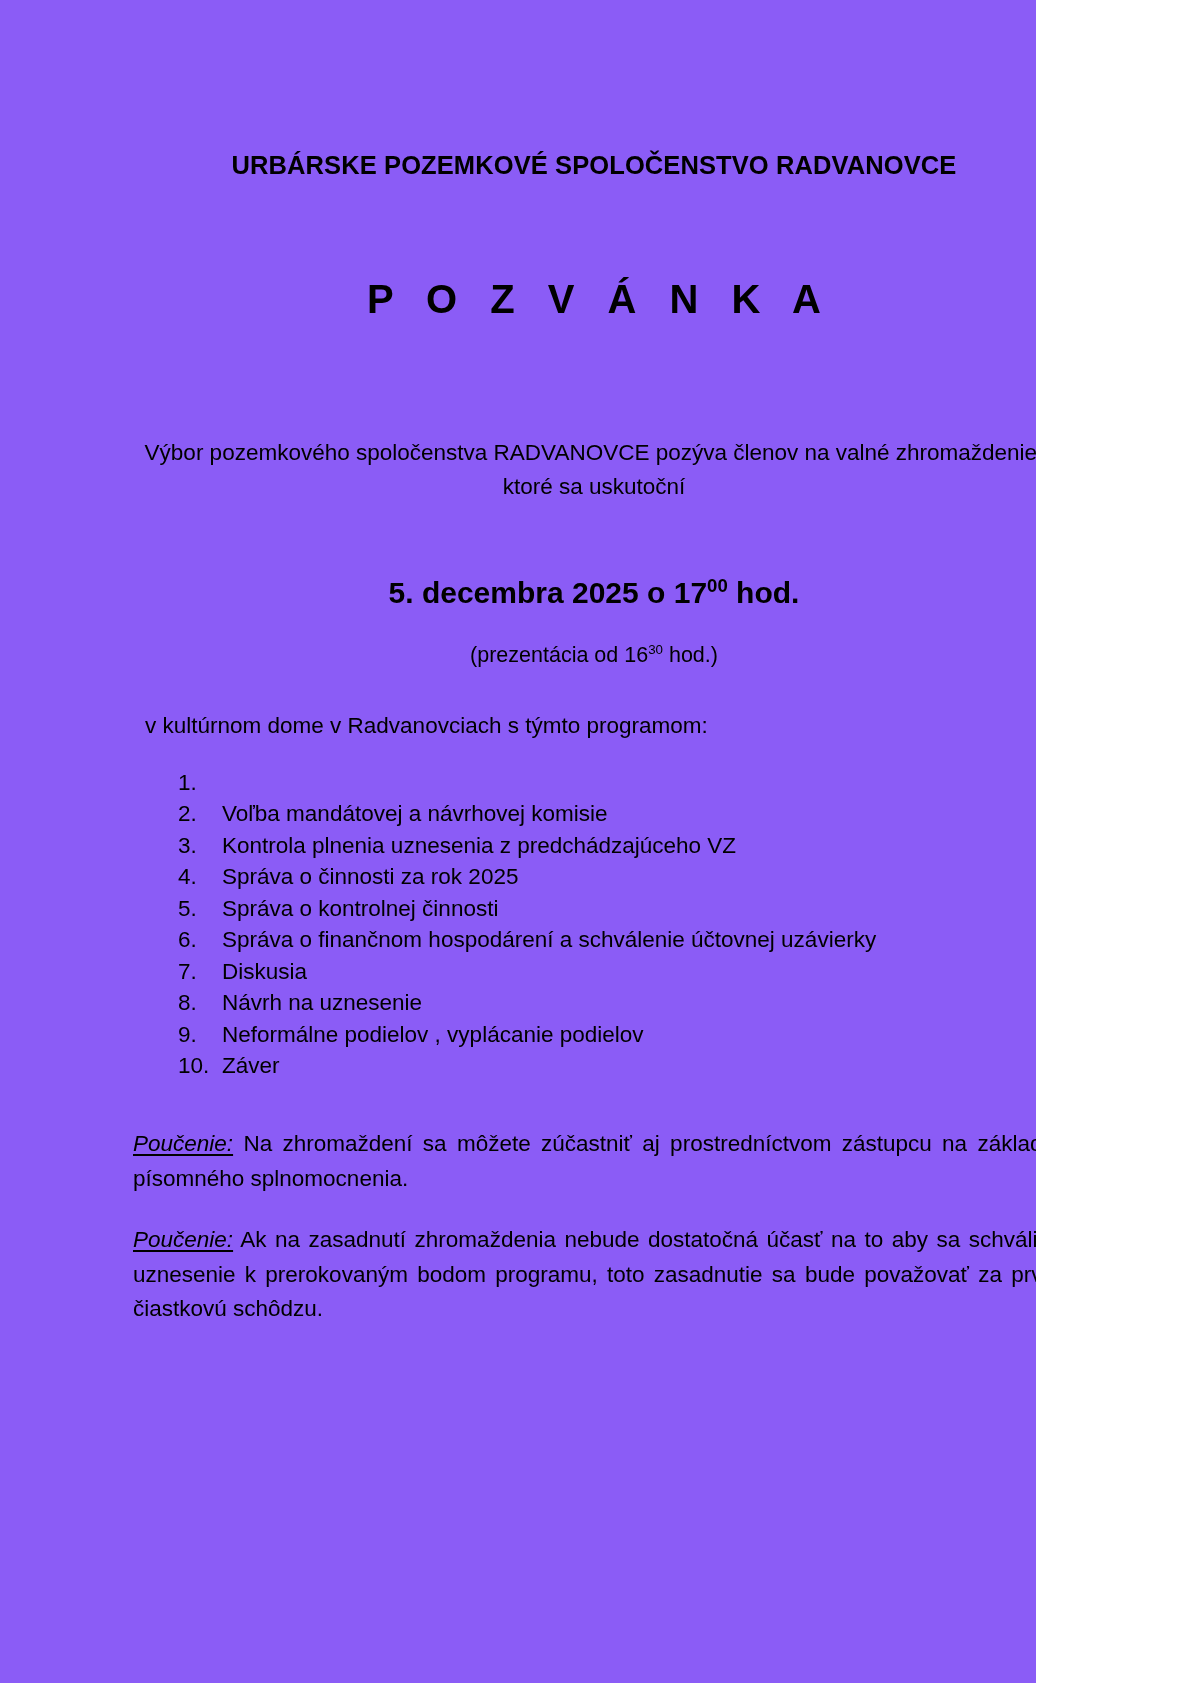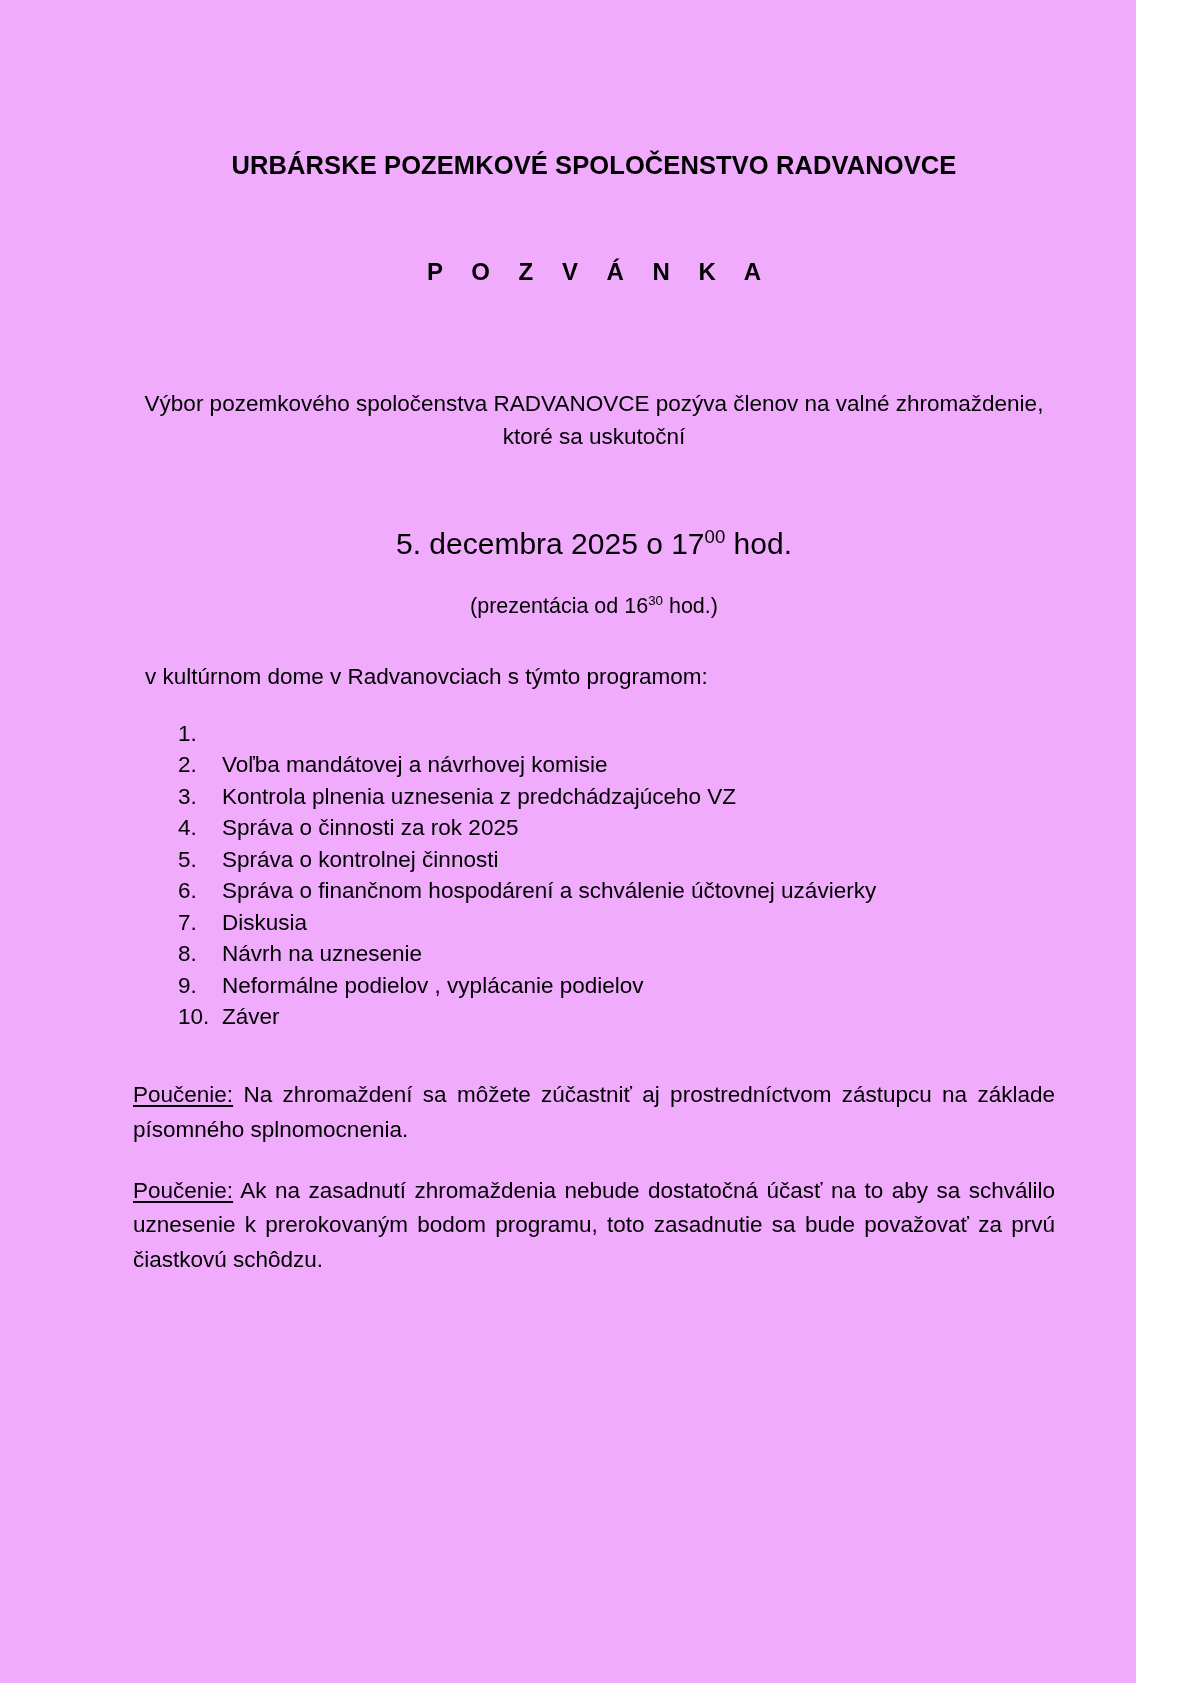--- a/index.html
+++ b/index.html
@@ -16,9 +16,9 @@
   }
   .page {
     position: relative;
-    width: 1136px;
+    width: 1036px;
     height: 1683px;
-    background: #f0abfc;
+    background: #8b5cf6;
     box-sizing: border-box;
     padding: 0 133px 0 133px;
     overflow: hidden;

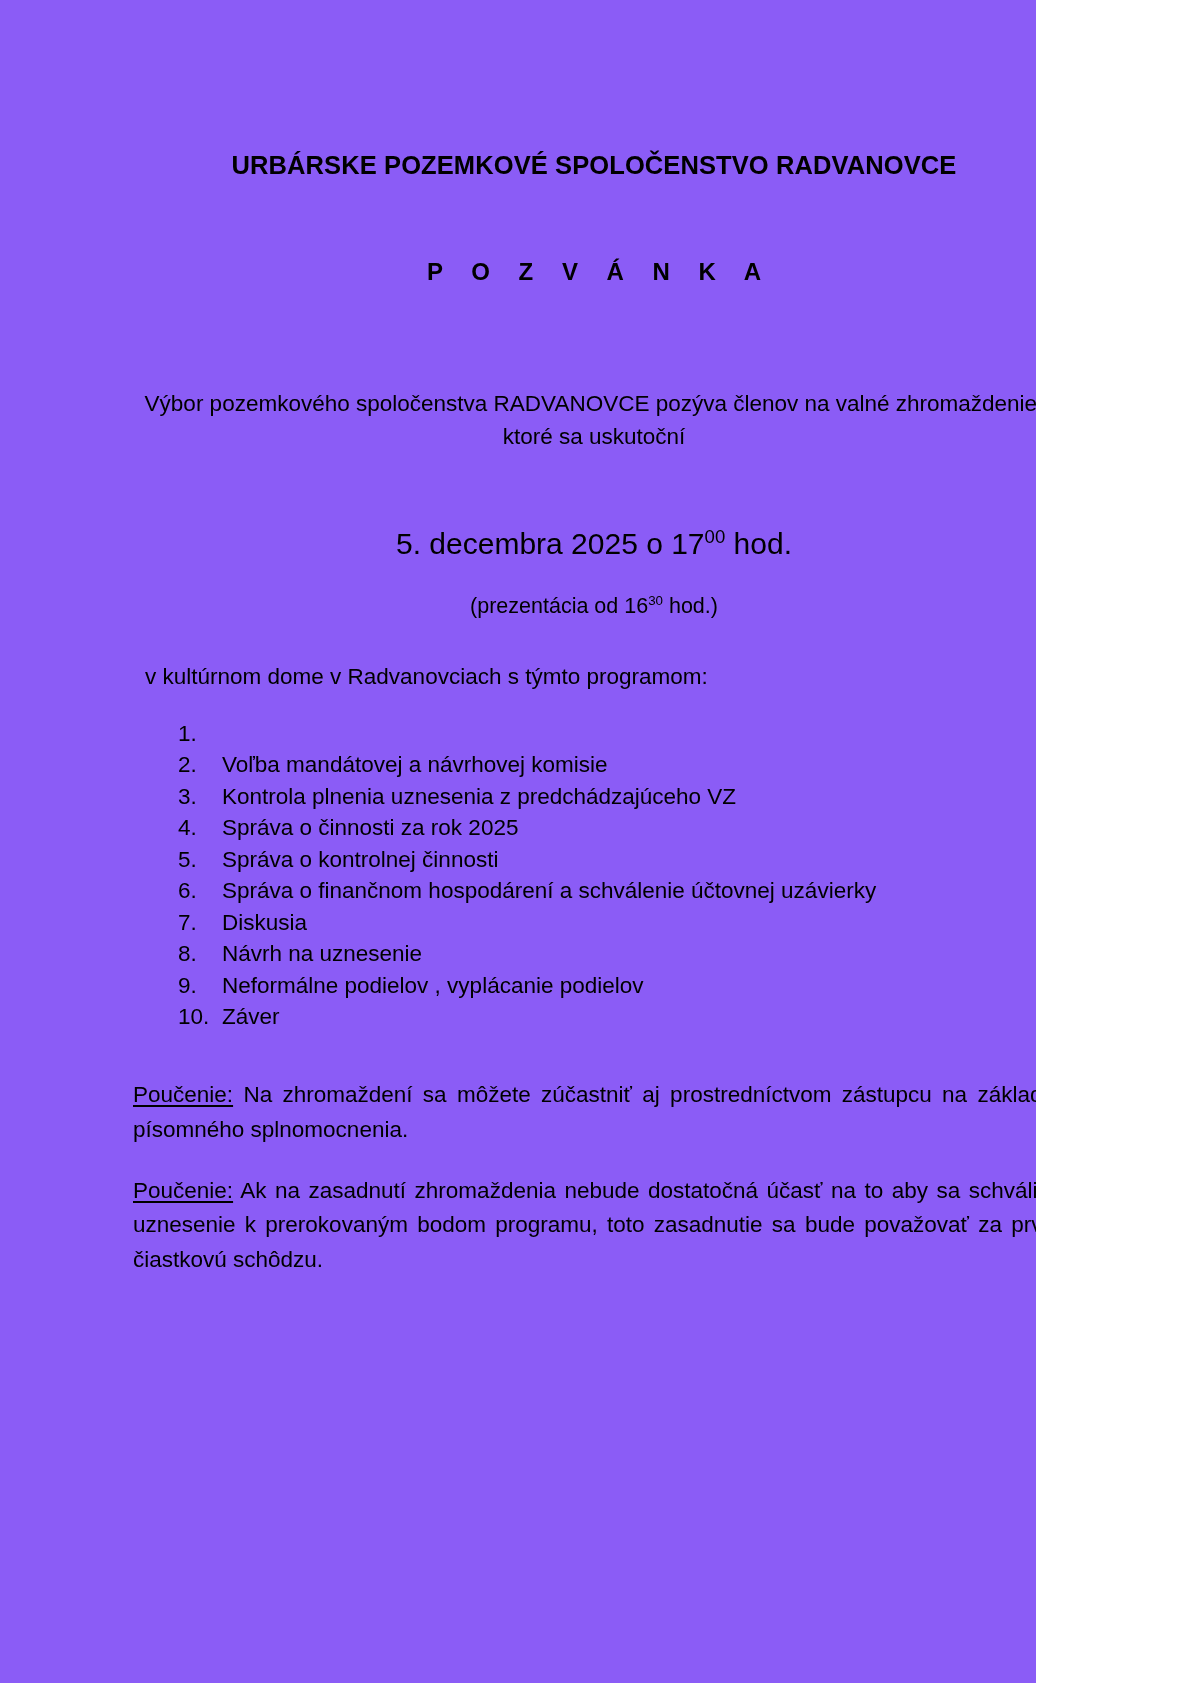--- a/index.html
+++ b/index.html
@@ -38,10 +38,10 @@
     line-height: 1.25;
   }
   .doc-title {
-    margin: 0;
+    margin: 17px;
     padding-top: 76px;
     text-align: center;
-    font-size: 24px;
+    font-size: 40px;
     font-weight: bold;
     letter-spacing: 11px;
     line-height: 1.2;

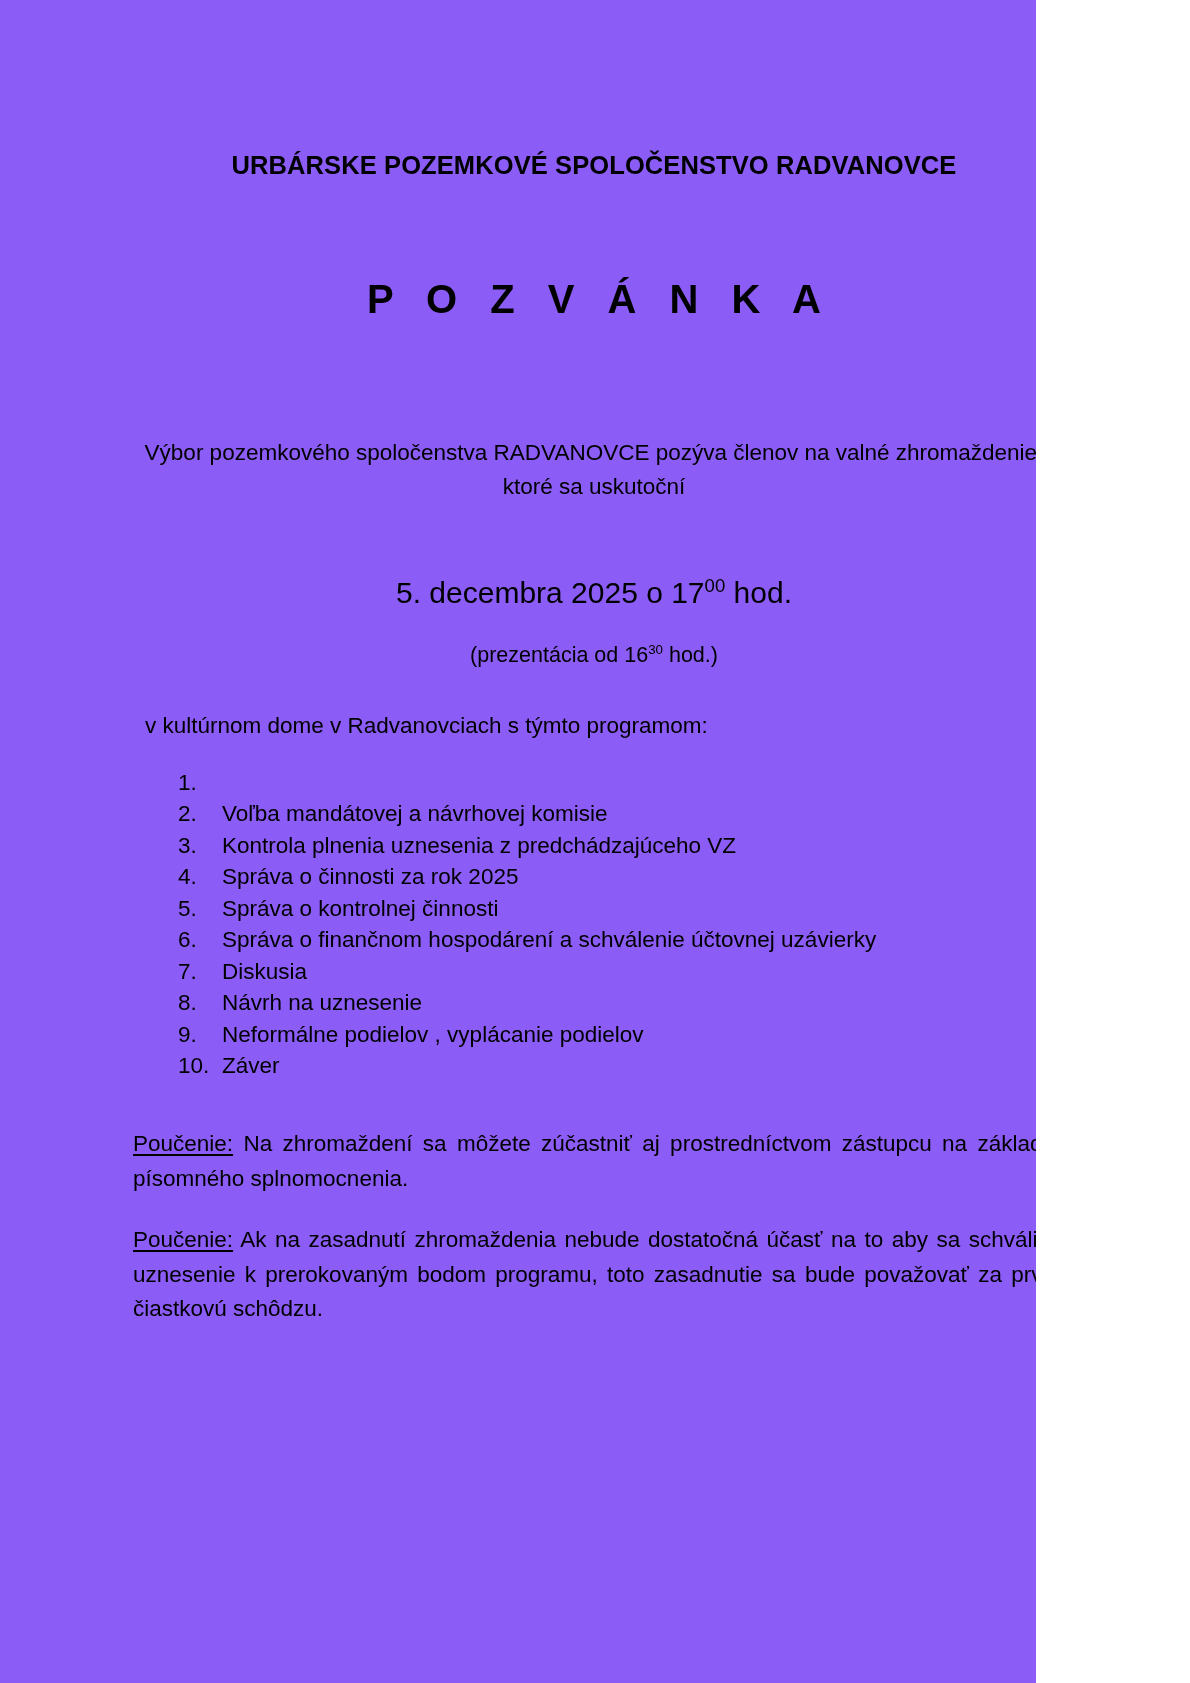--- a/index.html
+++ b/index.html
@@ -63,7 +63,7 @@
     padding-top: 66px;
     text-align: center;
     font-size: 30px;
-    font-weight: normal;
+    font-weight: bold;
     line-height: 1.3;
   }
   .date-line sup,

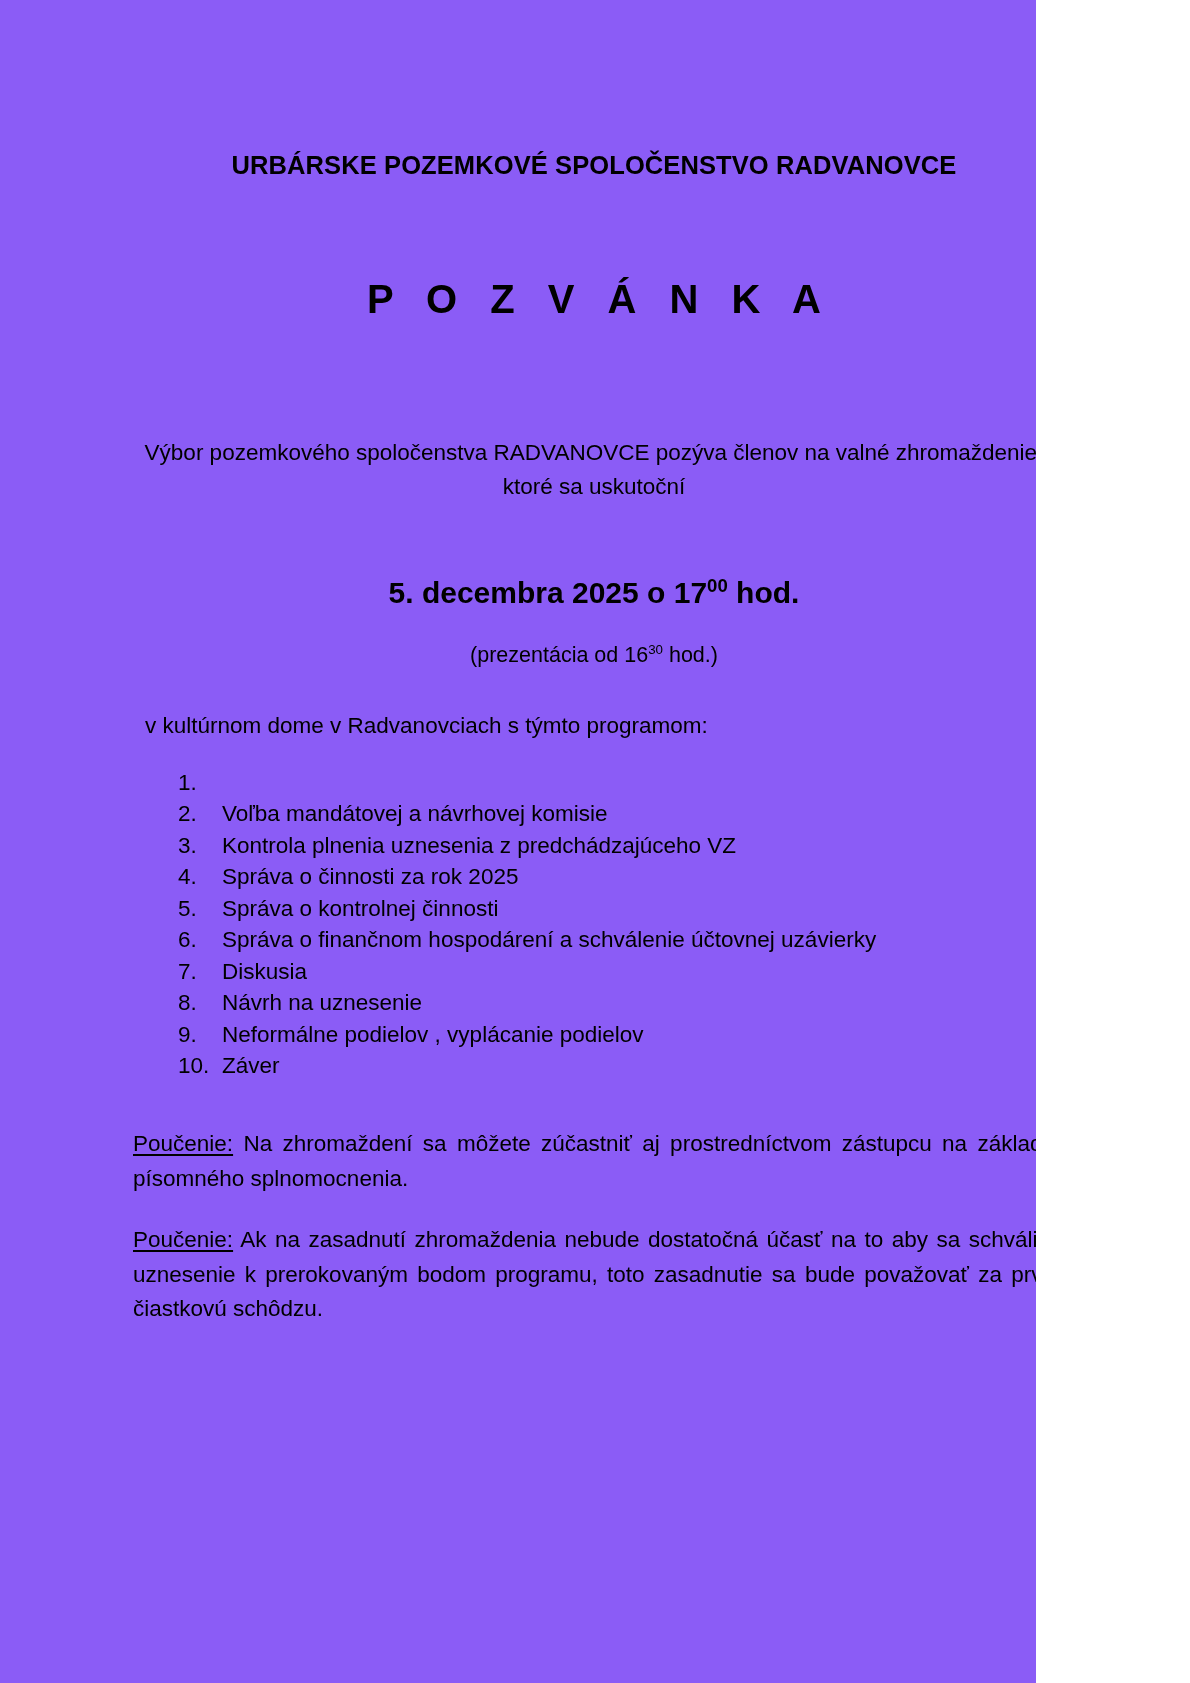--- a/index.html
+++ b/index.html
@@ -127,6 +127,7 @@
   .note-label {
     text-decoration: underline;
     text-underline-offset: 3px;
+    font-style: italic;
   }
 </style>
 </head>

